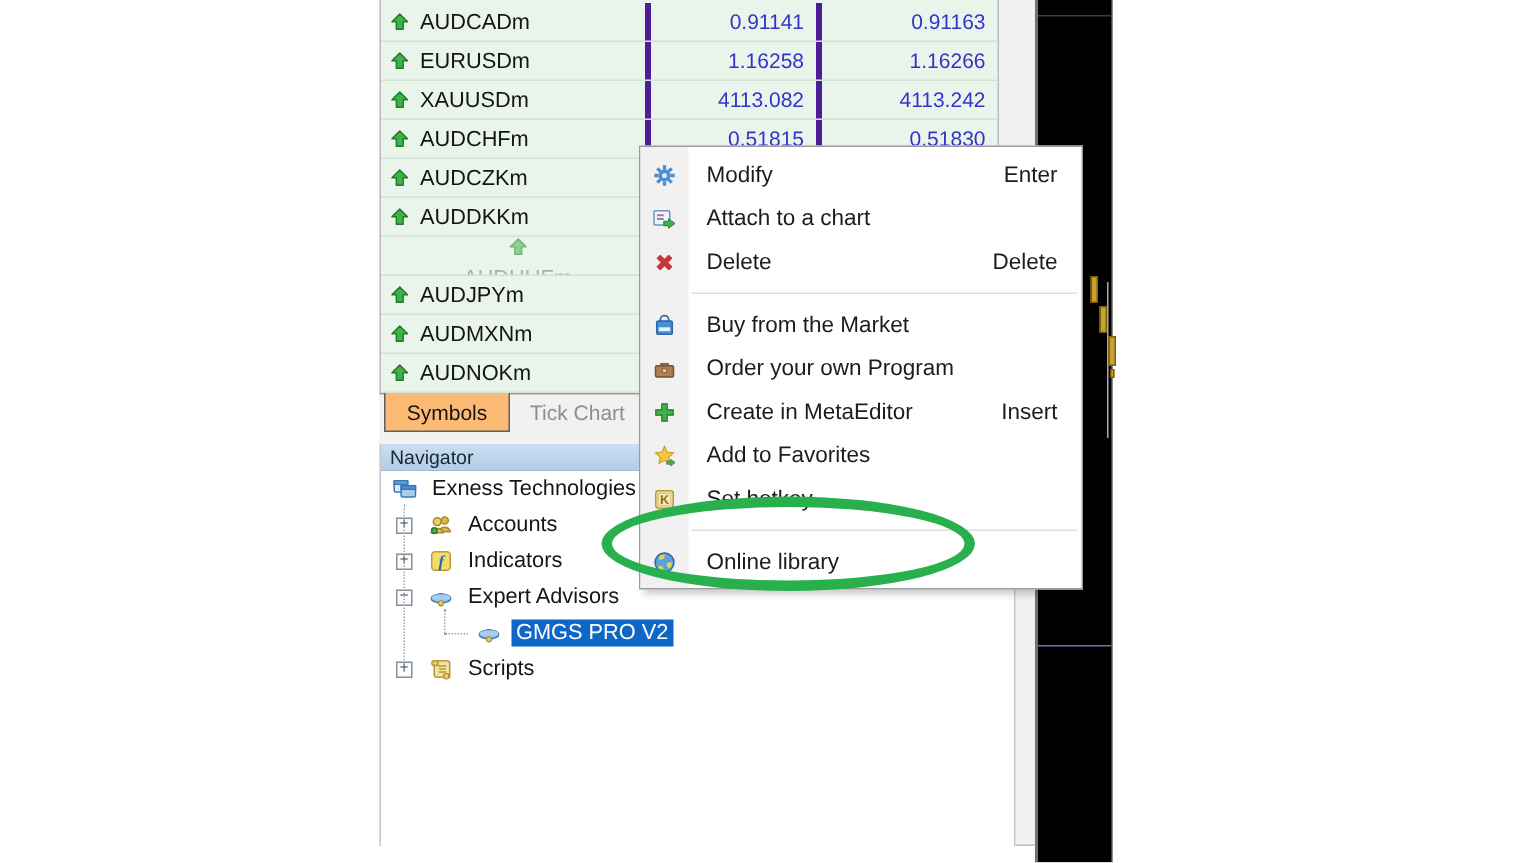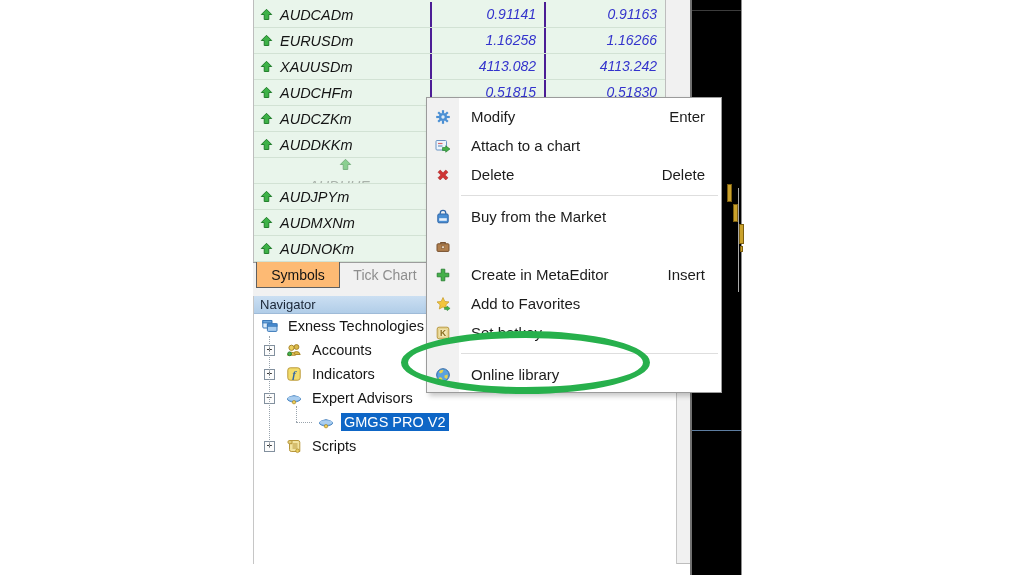--- a/index.html
+++ b/index.html
@@ -14,7 +14,7 @@
   .market { position:absolute; left:253px; top:0; width:413px; height:262px;
             background:#e9f5eb; border-left:1px solid #bdbdbd; border-right:1px solid #bdbdbd;
             box-sizing:border-box; padding-top:2px; z-index:1; }
-  .mw-row { height:26px; display:flex; align-items:stretch; border-bottom:1px solid #d2e2d4; box-sizing:border-box;font-style:italic; }
+  .mw-row { height:26px; display:flex; align-items:stretch; border-bottom:1px solid #d2e2d4; box-sizing:border-box; }
   .mw-sym { flex:0 0 176px; display:flex; align-items:center; gap:7px; padding-left:6px;
             box-sizing:border-box; font-size:14.5px; color:#141414; overflow:hidden; white-space:nowrap; }
   .mw-cell { box-sizing:border-box; border-left:2px solid #4c1d95; text-align:right;

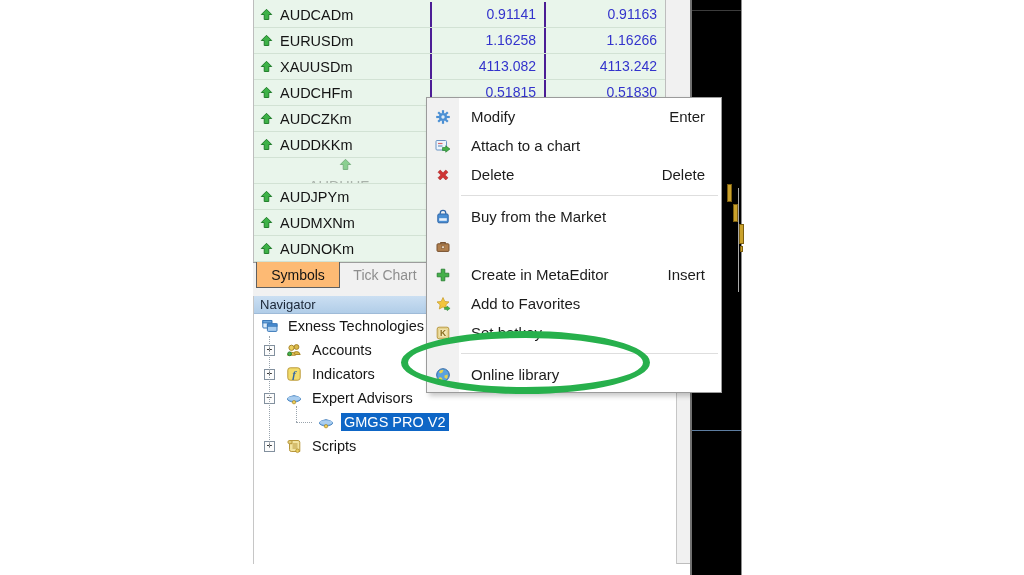--- a/index.html
+++ b/index.html
@@ -17,7 +17,7 @@
   .mw-row { height:26px; display:flex; align-items:stretch; border-bottom:1px solid #d2e2d4; box-sizing:border-box; }
   .mw-sym { flex:0 0 176px; display:flex; align-items:center; gap:7px; padding-left:6px;
             box-sizing:border-box; font-size:14.5px; color:#141414; overflow:hidden; white-space:nowrap; }
-  .mw-cell { box-sizing:border-box; border-left:2px solid #4c1d95; text-align:right;
+  .mw-cell { box-sizing:border-box; border-left:4px solid #4c1d95; text-align:right;
              padding-right:8px; font-size:14px; color:#3333cc; line-height:25px; }
   .mw-bid { flex:0 0 114px; } .mw-ask { flex:1 1 auto; }
   .mw-row.disabled .mw-sym { color:#a9b2aa;flex-direction:column; }

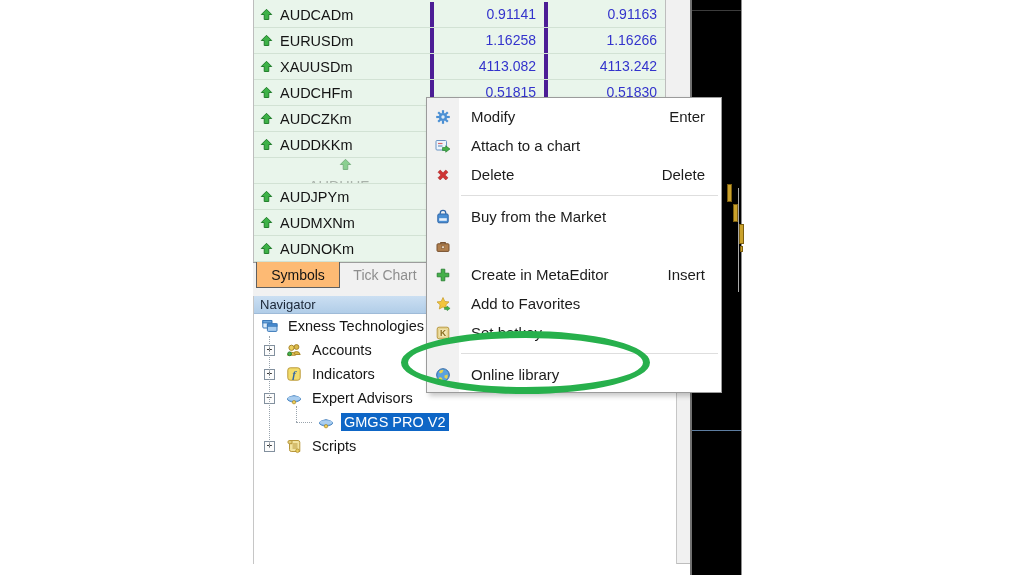--- a/index.html
+++ b/index.html
@@ -365,6 +365,7 @@
             <rect x="6.7" y="8" width="2.6" height="2.2" fill="#ead9c2" stroke="#77502e" stroke-width="0.5"></rect>
           </svg>
         </span>
+        <span class="lbl">Order your own Program</span>
       </div>
       <div class="mi">
         <span class="ic">

